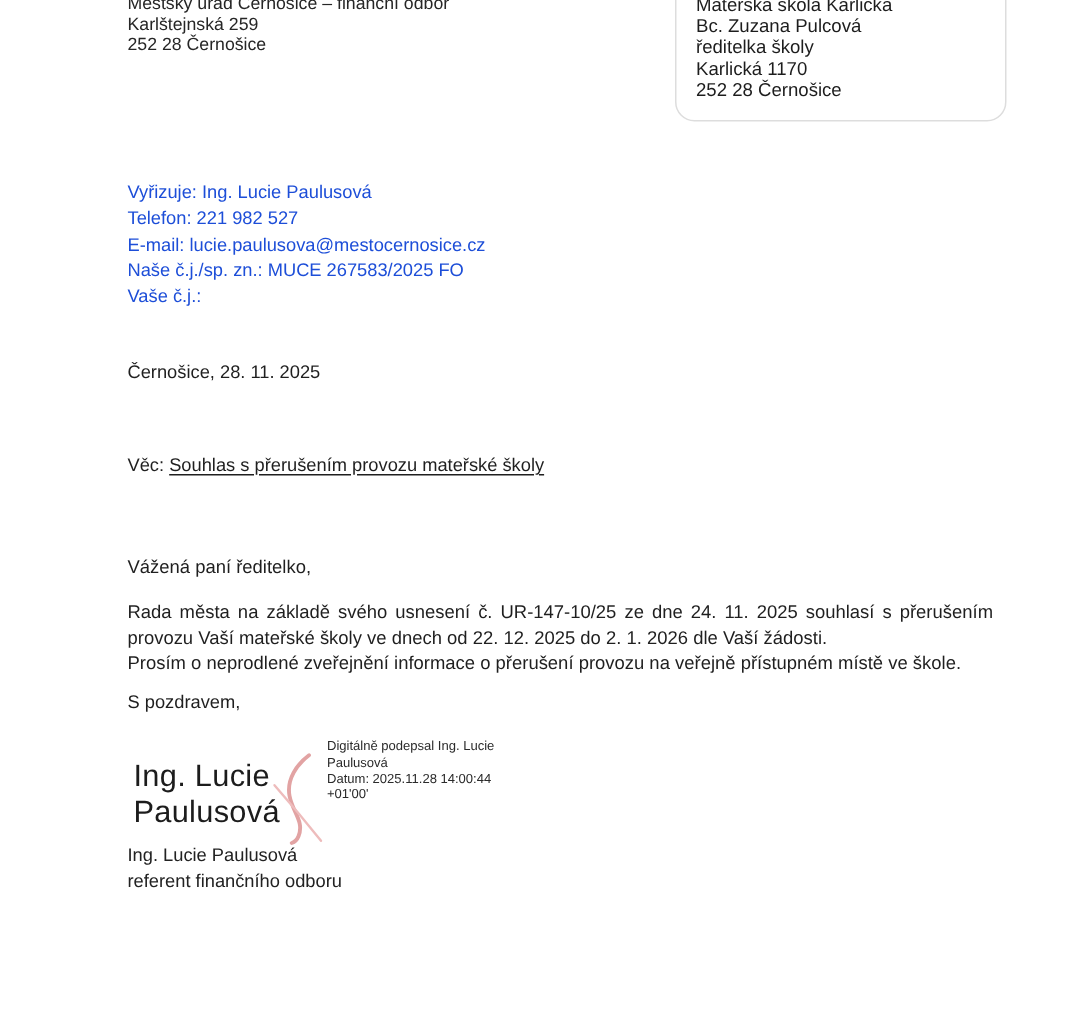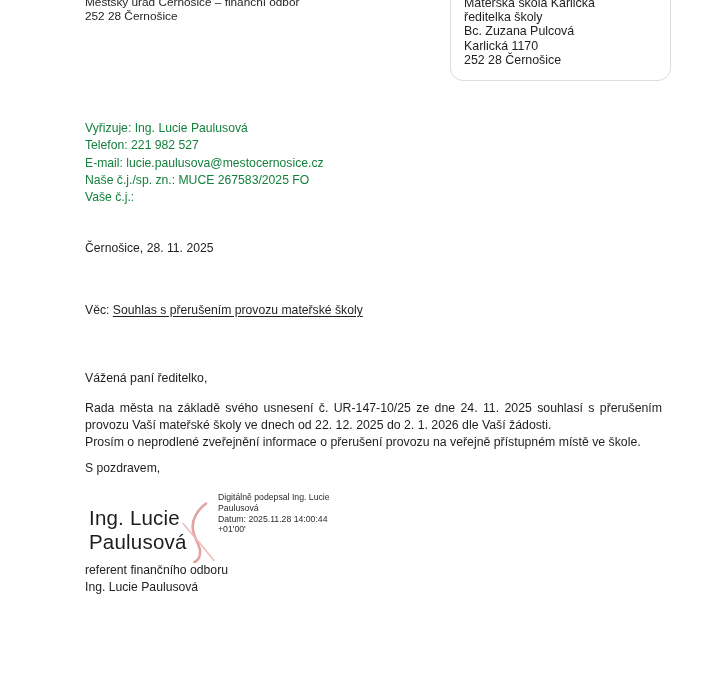--- a/index.html
+++ b/index.html
@@ -59,6 +59,7 @@
 
   <div class="abs sender">
     <div>Městský úřad Černošice – finanční odbor</div>
+    <div>Karlštejnská 259</div>
     <div>252 28 Černošice</div>
   </div>
 

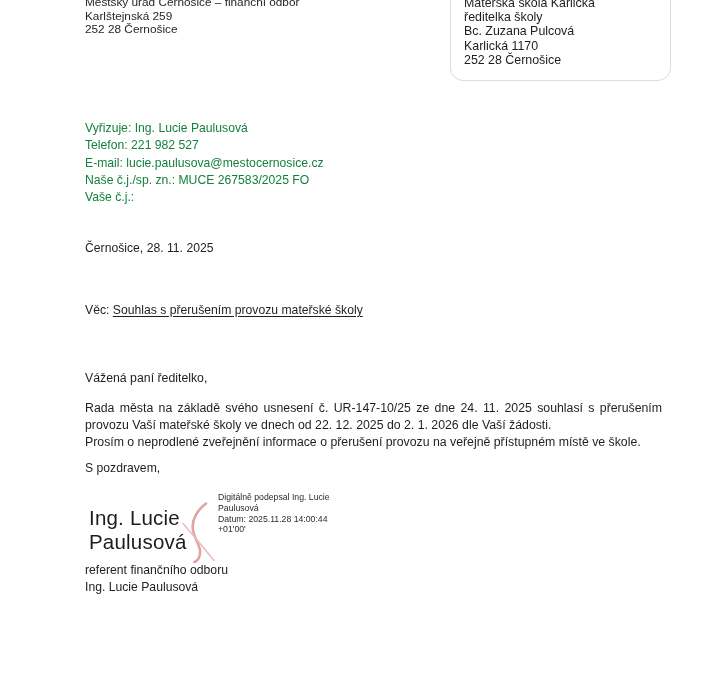--- a/index.html
+++ b/index.html
@@ -65,8 +65,8 @@
 
   <div class="abs recipient-card">
     <div class="line">Mateřská škola Karlická</div>
+    <div class="line">Bc. Zuzana Pulcová</div>
     <div class="line">ředitelka školy</div>
-    <div class="line">Bc. Zuzana Pulcová</div>
     <div class="line">Karlická 1170</div>
     <div class="line">252 28 Černošice</div>
   </div>

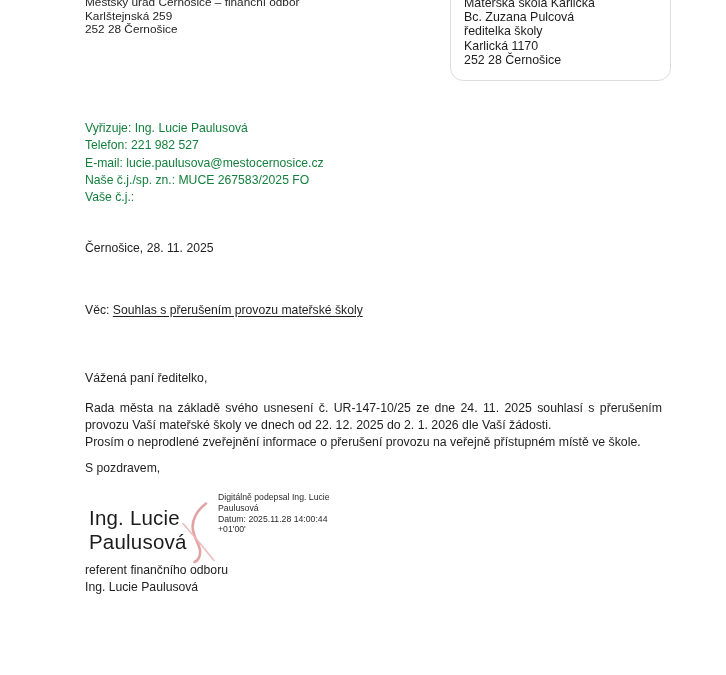--- a/index.html
+++ b/index.html
@@ -31,7 +31,7 @@
   .recipient-card .line { font-size: 12.4px; line-height: 14.2px; color: #1d1d1d; }
 
   
-  .reference { left: 85px; top: 120px; font-size: 12.2px; line-height: 17.3px; color: #15803d; }
+  .reference { left: 85px; top: 120px; font-size: 12.2px; line-height: 17.3px; color: #1d4ed8; }
 
   .date-line { left: 85px; top: 240px; font-size: 12.2px; line-height: 17px; }
 

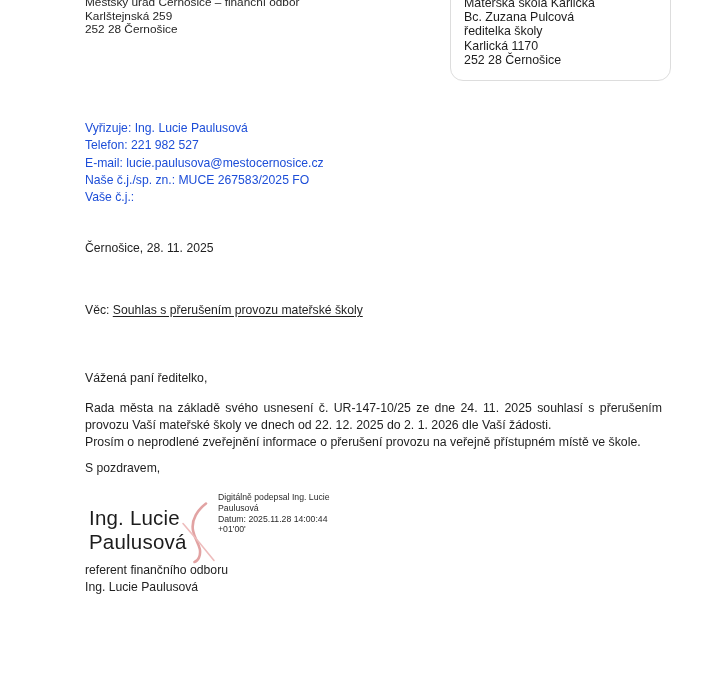--- a/index.html
+++ b/index.html
@@ -113,8 +113,8 @@
   </div>
 
   <div class="abs signer">
+    <div>Ing. Lucie Paulusová</div>
     <div>referent finančního odboru</div>
-    <div>Ing. Lucie Paulusová</div>
   </div>
 
 </div>

